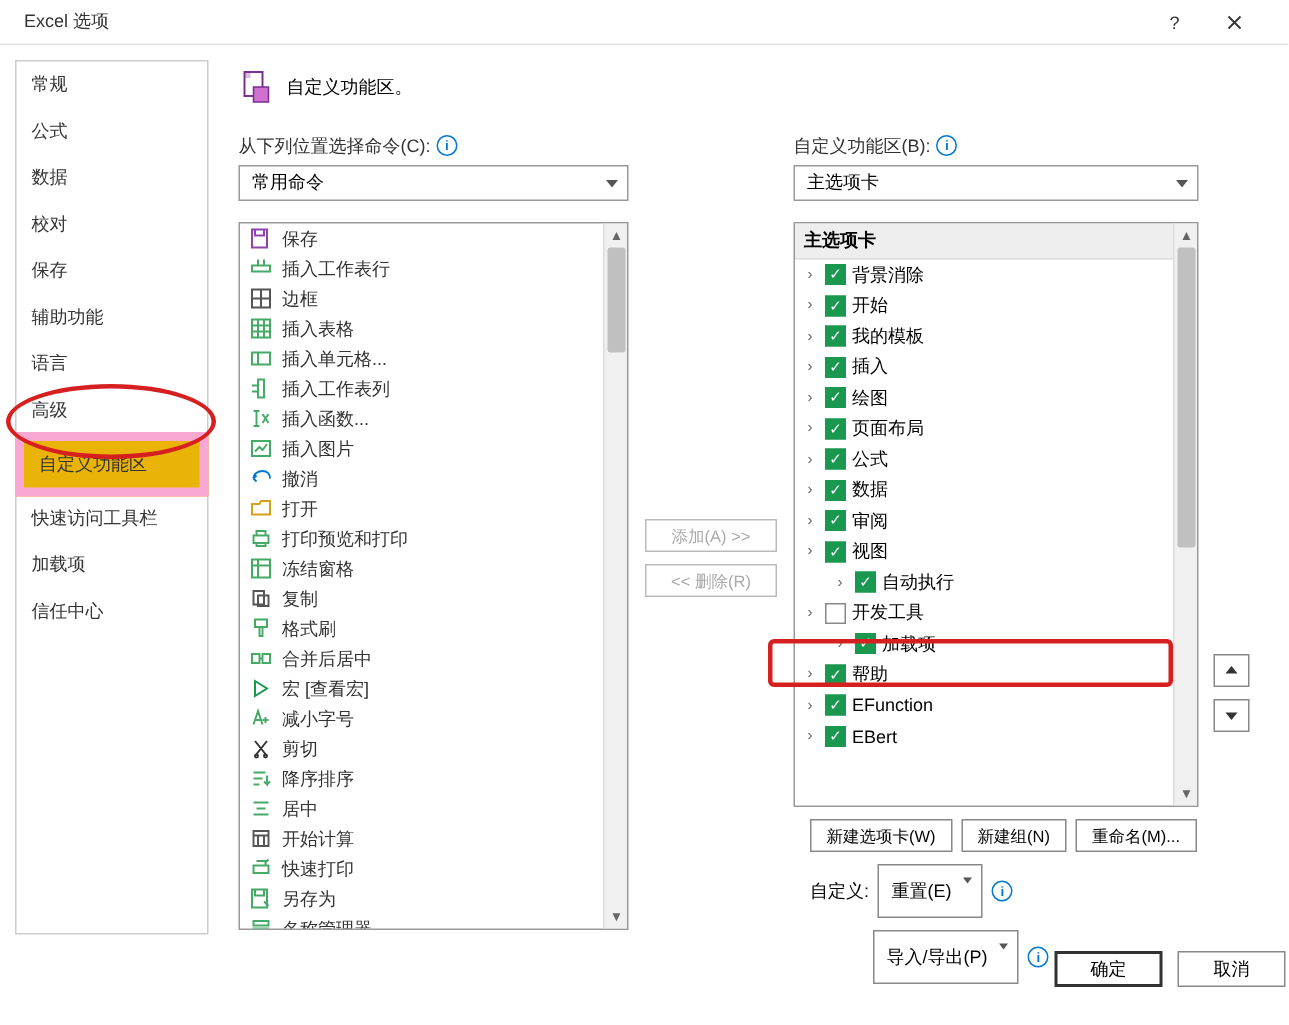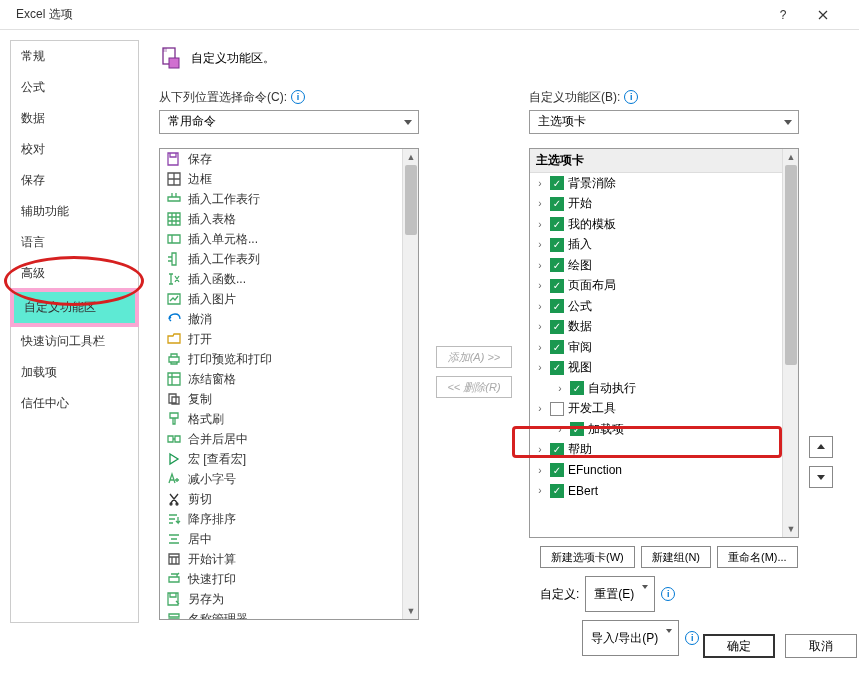--- a/index.html
+++ b/index.html
@@ -131,19 +131,19 @@
               <div class="list-item">
                 <span class="icon">
                   <svg width="16" height="16" viewBox="0 0 16 16">
+                    <path d="M2 6h12v4H2zM6 2v4M10 2v4" fill="none" stroke="#4a6" stroke-width="1.3"></path>
+                  </svg>
+                </span>
+                <span>插入工作表行</span>
+              </div>
+              <div class="list-item">
+                <span class="icon">
+                  <svg width="16" height="16" viewBox="0 0 16 16">
                     <path d="M2 2h12v12H2zM2 8h12M8 2v12" fill="none" stroke="#555" stroke-width="1.3"></path>
                   </svg>
                 </span>
                 <span>边框</span>
                 <span class="expand">|▸</span>
-              </div>
-              <div class="list-item">
-                <span class="icon">
-                  <svg width="16" height="16" viewBox="0 0 16 16">
-                    <path d="M2 6h12v4H2zM6 2v4M10 2v4" fill="none" stroke="#4a6" stroke-width="1.3"></path>
-                  </svg>
-                </span>
-                <span>插入工作表行</span>
               </div>
               <div class="list-item">
                 <span class="icon">

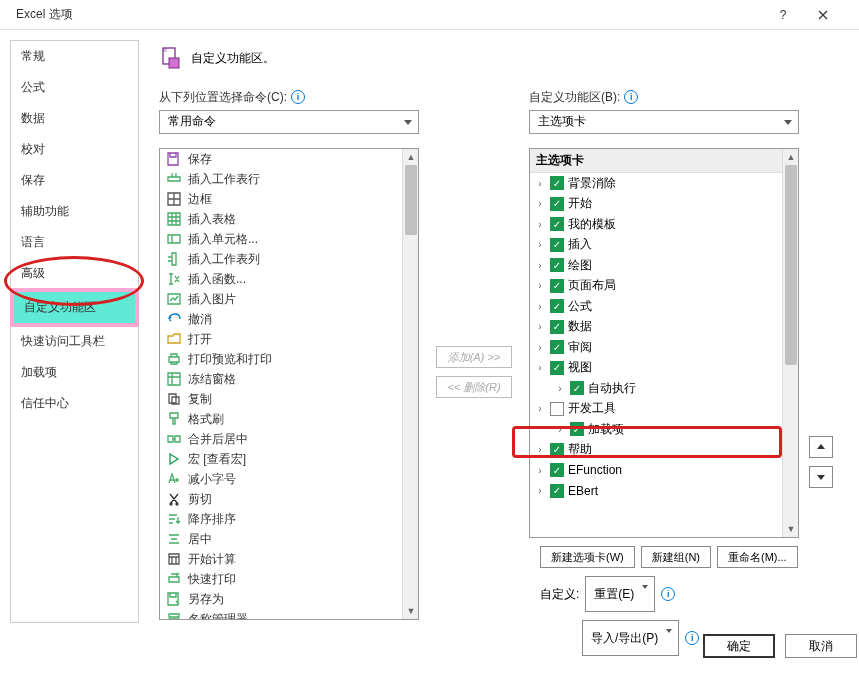--- a/index.html
+++ b/index.html
@@ -13,7 +13,7 @@
 
 .sidebar { width: 130px; border: 1px solid #ccc; margin: 10px 0 10px 10px; background: #fff; overflow: visible; position: relative; }
 .sidebar-item { padding: 7px 10px; color: #333; cursor: pointer; position: relative; }
-.sidebar-item.selected { border: 4px solid #f9a8d4; background: #5eead4; margin: -1px; }
+.sidebar-item.selected { border: 6px solid #f9a8d4; background: #eab308; margin: -1px; }
 
 .content { flex: 1; padding: 10px 20px; position: relative; }
 

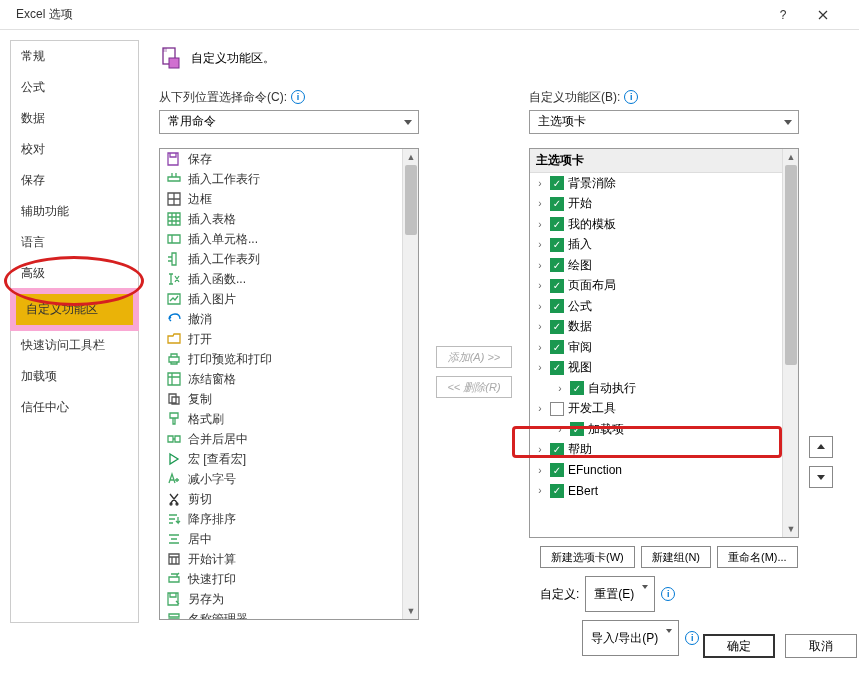--- a/index.html
+++ b/index.html
@@ -49,7 +49,7 @@
 .tree-item .chk.checked { background: #1a9850; border-color: #1a9850; color: #fff; font-size: 10px; }
 .tree-item.indent1 { padding-left: 24px; }
 
-.mid-btn { width: 76px; height: 22px; border: 1px solid #bbb; background: #fff; color: #aaa; cursor: default; font-size: 11px; font-style: italic; }
+.mid-btn { width: 88px; height: 22px; border: 1px solid #bbb; background: #fff; color: #aaa; cursor: default; font-size: 11px; }
 
 .arrow-btn { width: 24px; height: 22px; border: 1px solid #888; background: #fff; display: flex; align-items: center; justify-content: center; cursor: pointer; }
 

